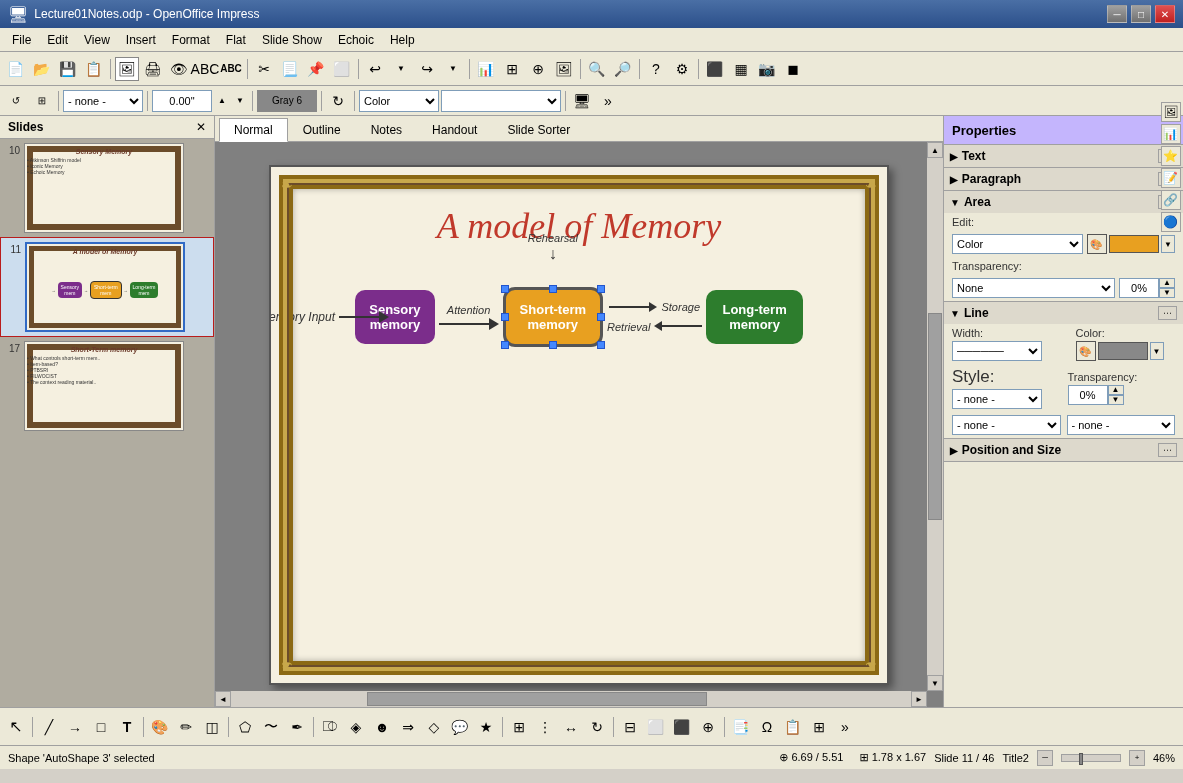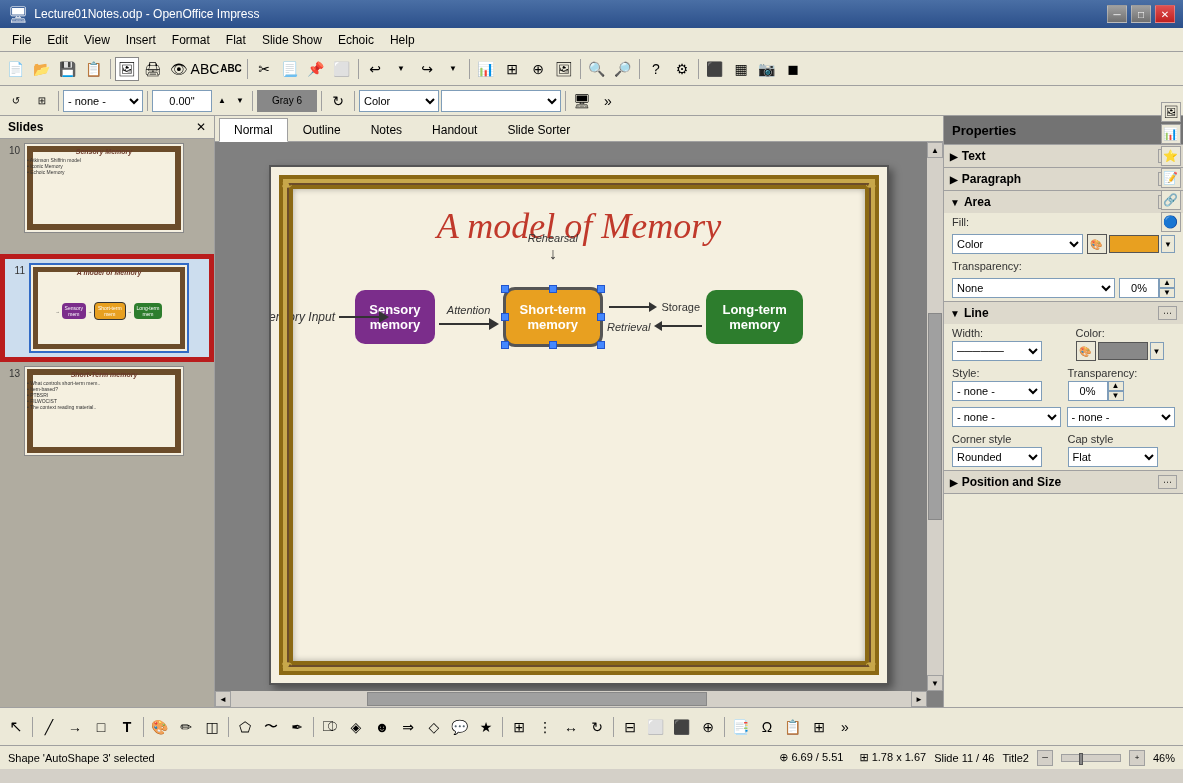--- a/index.html
+++ b/index.html
@@ -47,7 +47,7 @@
     
     
     #properties-panel { width: 240px; background: #ece9d8; border-left: 1px solid #a0a0a0; display: flex; flex-direction: column; overflow-y: auto; }
-    #props-header { background: #737373; padding: 6px 8px; font-size: 13px; font-weight: bold; border-bottom: 1px solid #a0a0a0; display: flex; justify-content: space-between; align-items: flex-end; }
+    #props-header { background: #c4b5fd; padding: 6px 8px; font-size: 13px; font-weight: bold; border-bottom: 1px solid #a0a0a0; display: flex; justify-content: space-between; align-items: flex-end; }
     .prop-section { border-bottom: 1px solid #a0a0a0; }
     .prop-section-header { display: flex; align-items: center; padding: 4px 6px; background: #ddd9cc; cursor: pointer; font-size: 12px; font-weight: bold; gap: 4px; }
     .prop-row { display: flex; align-items: center; padding: 3px 8px; gap: 4px; font-size: 11px; }

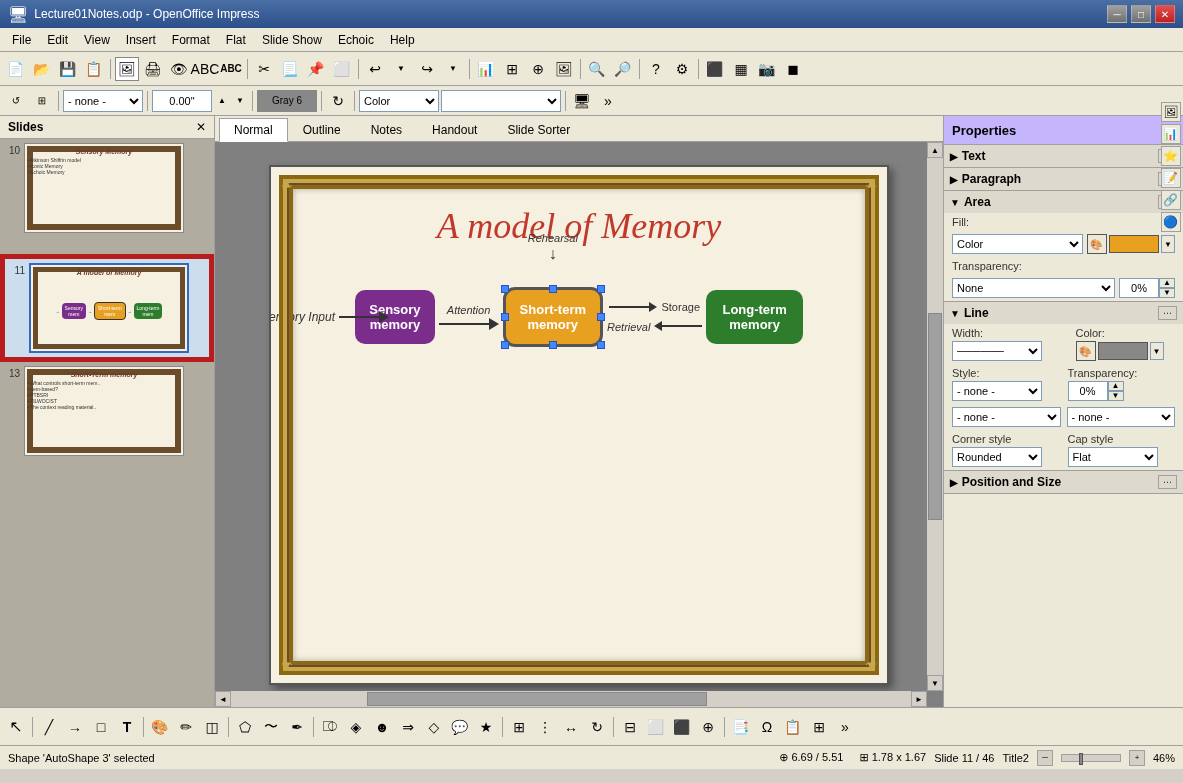--- a/index.html
+++ b/index.html
@@ -388,7 +388,7 @@
       </div>
 
       <div class="prop-row">
-        <span class="prop-label">Fill:</span>
+        <span class="prop-label">Edit:</span>
       </div>
       <div class="prop-row">
         <select class="prop-select" style="width:100px;">

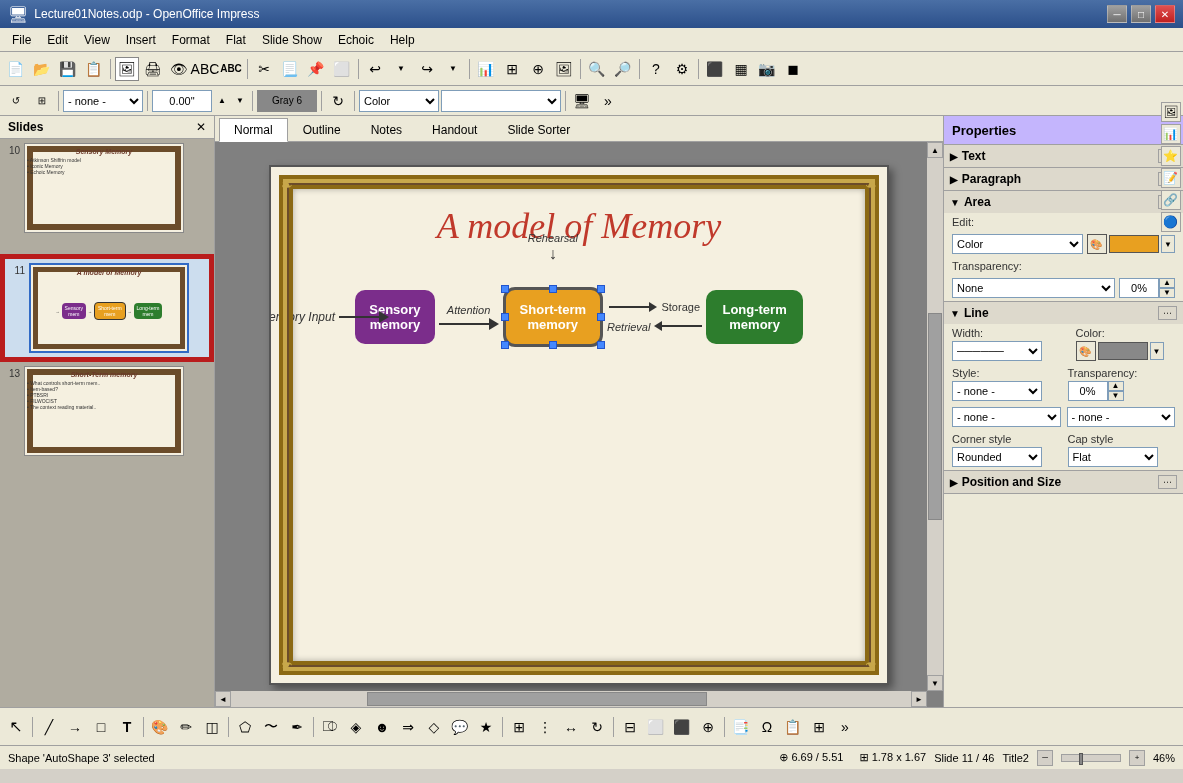--- a/index.html
+++ b/index.html
@@ -30,7 +30,7 @@
     #slides-header { background: #ece9d8; padding: 4px 8px; font-size: 12px; font-weight: bold; border-bottom: 1px solid #a0a0a0; display: flex; justify-content: space-between; align-items: center; }
     #slides-list { flex: 1; overflow-y: auto; background: #b0aca0; }
     .slide-thumb { display: flex; padding: 4px; cursor: pointer; align-items: flex-start; gap: 4px; }
-    .slide-thumb.selected { background: #cde; border: 5px solid #b91c1c; margin-top: 17px; }
+    .slide-thumb.selected { background: #cde; border: 1px solid #b91c1c; }
     .slide-num { font-size: 10px; color: #333; min-width: 16px; text-align: right; margin-top: 2px; }
     .slide-img { width: 160px; height: 90px; border: 1px solid #888; background: #f5f0e0; overflow: hidden; position: relative; flex-shrink: 0; }
     

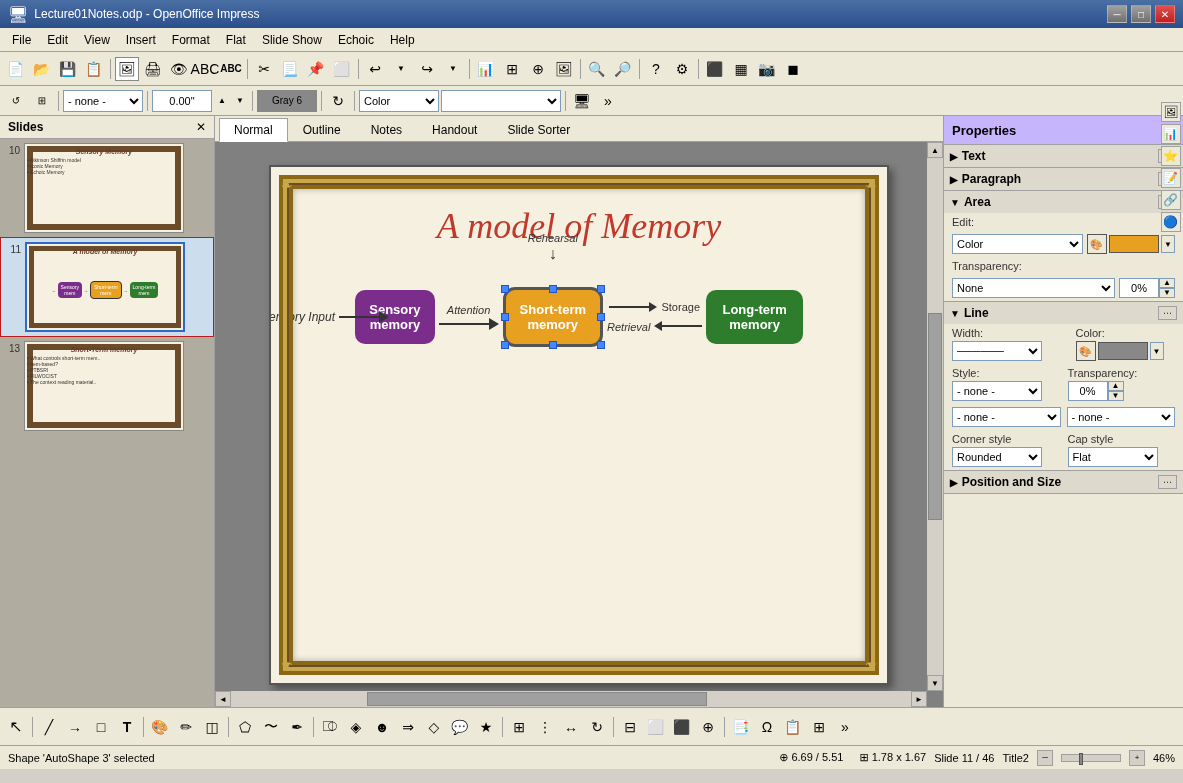--- a/index.html
+++ b/index.html
@@ -328,7 +328,7 @@
                   <div style="width:40px;height:2px;background:#333;"></div>
                   <div style="width:0;height:0;border-top:5px solid transparent;border-bottom:5px solid transparent;border-left:8px solid #333;"></div>
                 </div>
-                <span style="font-size:11px;color:#333;margin-left:4px;">Storage</span>
+                <span style="font-size:11px;font-style:italic;color:#333;margin-left:4px;">Storage</span>
               </div>
               <div style="display:flex;align-items:flex-start;">
                 <span style="font-size:11px;font-style:italic;color:#333;margin-right:4px;">Retrieval</span>

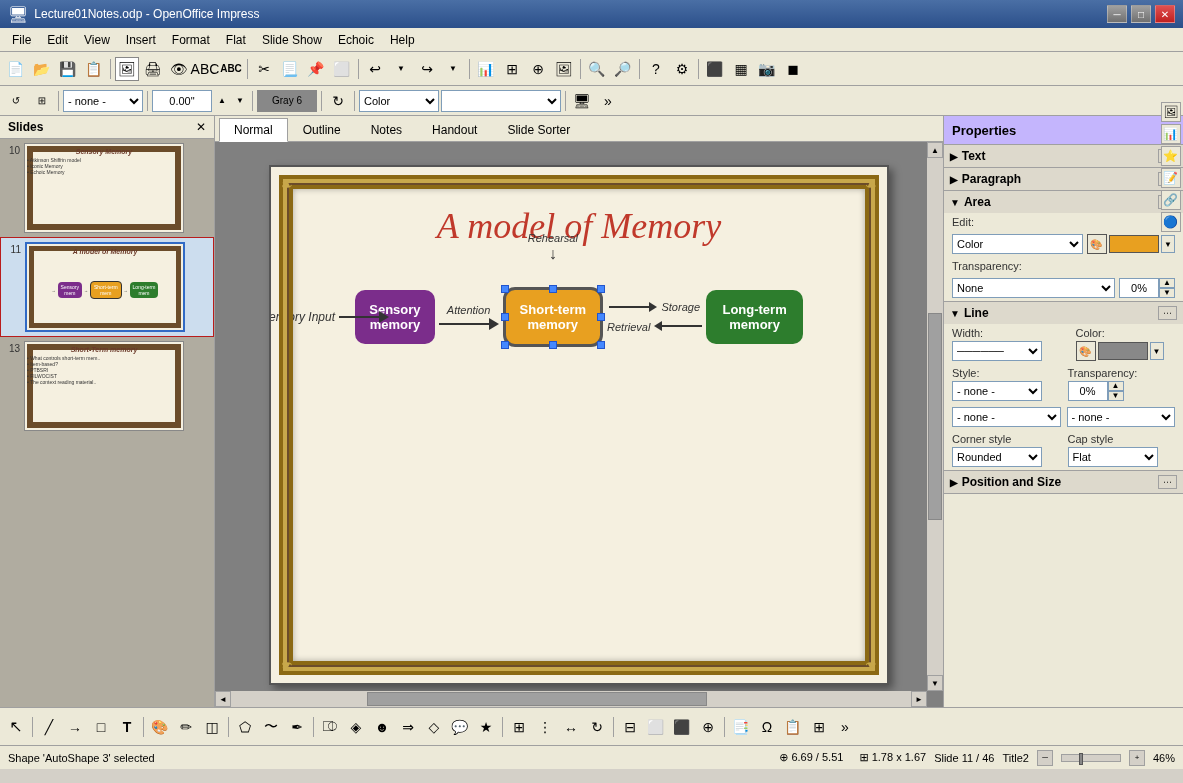--- a/index.html
+++ b/index.html
@@ -219,7 +219,7 @@
 
 
       <div class="slide-thumb">
-        <span class="slide-num">13</span>
+        <span class="slide-num">17</span>
         <div class="slide-img" style="background:#f5f0e0;">
           <div style="border:6px solid #6b4c2a; position:absolute; inset:2px; background:#f5f0e0;"></div>
           <div class="thumb-title" style="position:relative;z-index:1;">Short-Term memory</div>

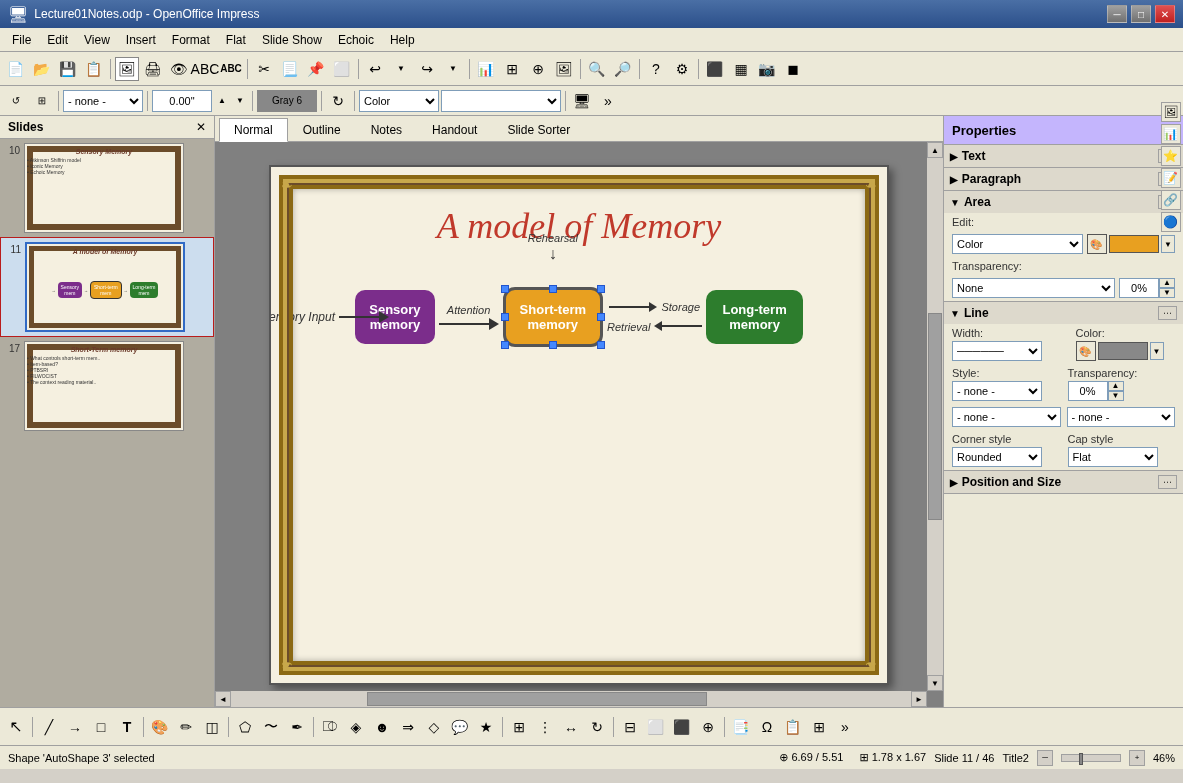--- a/index.html
+++ b/index.html
@@ -444,7 +444,7 @@
 
       <div class="prop-row" style="display:flex;gap:8px;">
         <div style="flex:1;">
-          <div style="font-size:11px;color:#333;margin-bottom:2px;">Style:</div>
+          <div style="font-size:17px;color:#333;margin-bottom:2px;">Style:</div>
           <select class="prop-select" style="width:90px;">
             <option>- none -</option>
           </select>

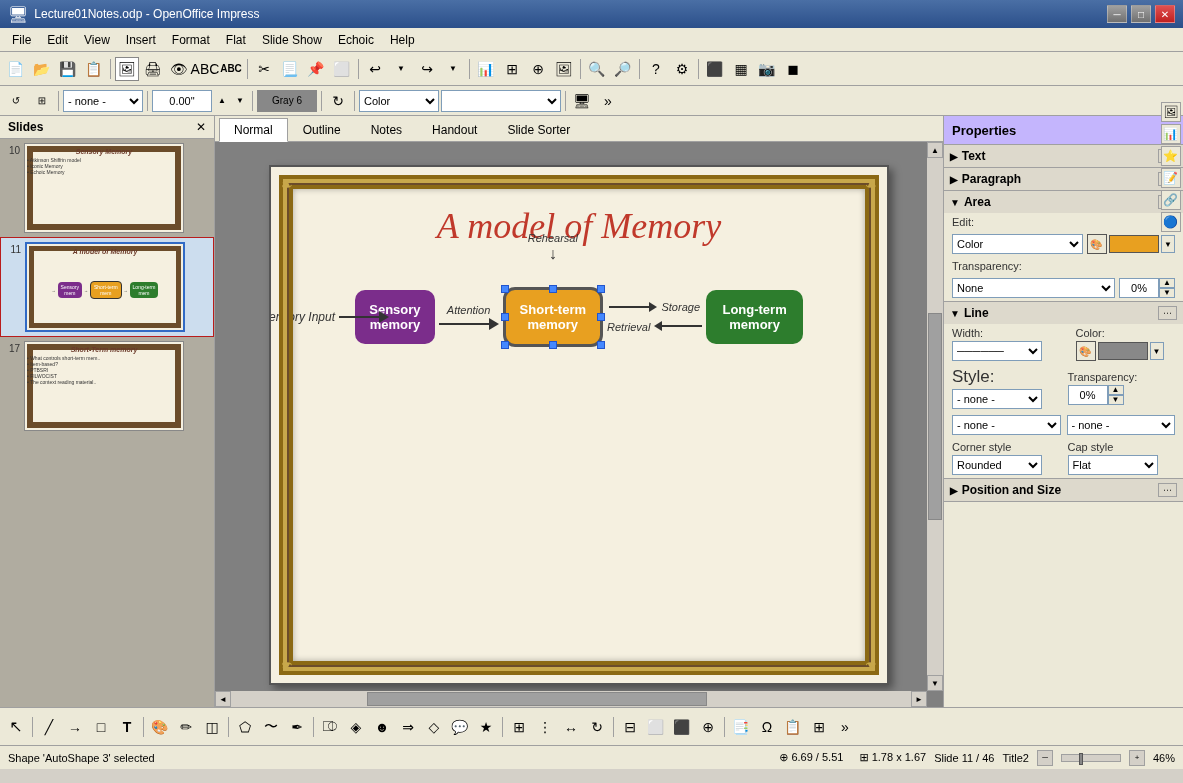--- a/index.html
+++ b/index.html
@@ -470,20 +470,6 @@
         </select>
       </div>
 
-      <div class="prop-row" style="display:flex;gap:8px;">
-        <div style="flex:1;">
-          <div style="font-size:11px;color:#333;margin-bottom:2px;">Corner style</div>
-          <select class="prop-select" style="width:90px;">
-            <option>Rounded</option>
-          </select>
-        </div>
-        <div style="flex:1;">
-          <div style="font-size:11px;color:#333;margin-bottom:2px;">Cap style</div>
-          <select class="prop-select" style="width:90px;">
-            <option>Flat</option>
-          </select>
-        </div>
-      </div>
     </div>
 
     <div class="prop-section">

